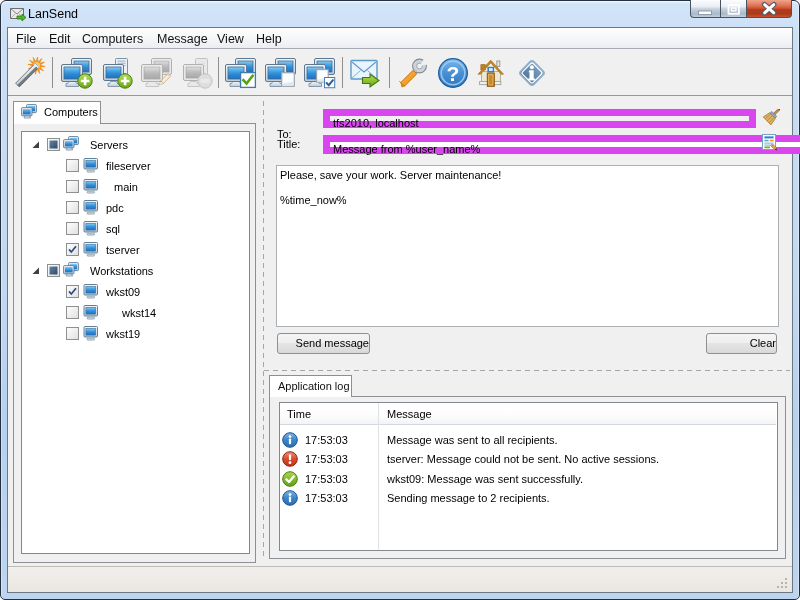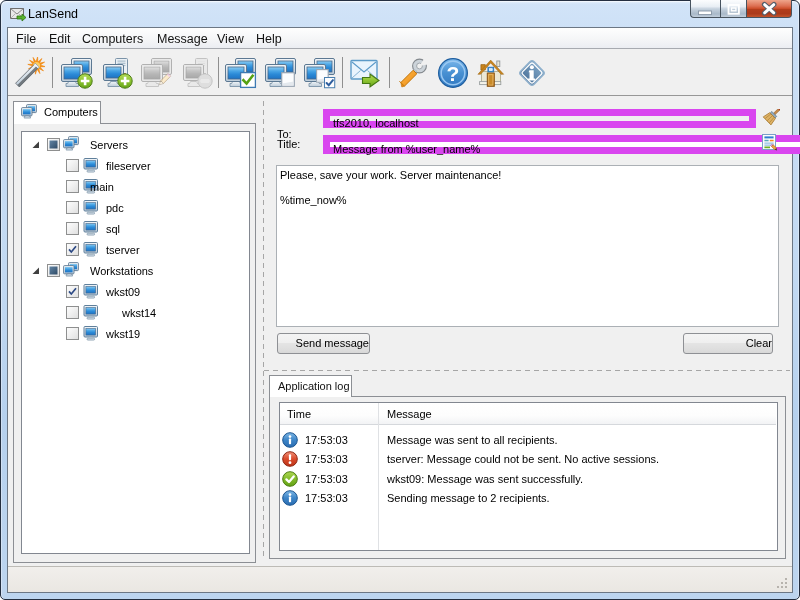--- a/index.html
+++ b/index.html
@@ -345,7 +345,7 @@
 <svg class="abs" style="left:83px;top:178px" width="16" height="16" viewBox="0 0 16 16">
     <use href="#mono16"></use>
   </svg>
-<span class="lbl" style="left:90px;top:181px">main</span>
+<span class="lbl" style="left:114px;top:181px">main</span>
 
 <div class="cb" style="left:66px;top:201px"></div>
 <svg class="abs" style="left:83px;top:199px" width="16" height="16" viewBox="0 0 16 16">

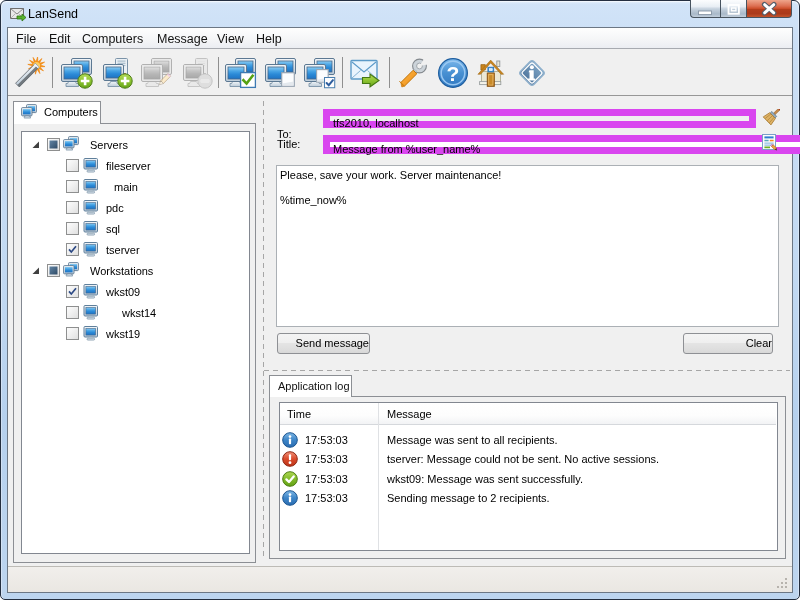--- a/index.html
+++ b/index.html
@@ -418,7 +418,7 @@
     <div style="position:absolute;left:3px;top:3px">Please, save your work. Server maintenance!<br><br>%time_now%</div>
   </div>
 <div class="btn" style="left:277px;top:333px;width:93px">Send message</div>
-<div class="btn" style="left:683px;top:333px;width:90px">Clear</div>
+<div class="btn" style="left:706px;top:333px;width:71px">Clear</div>
 
 <svg class="abs" style="left:760px;top:109px" width="20" height="19" viewBox="0 0 20 19">
   <g transform="rotate(46 10 9)">

